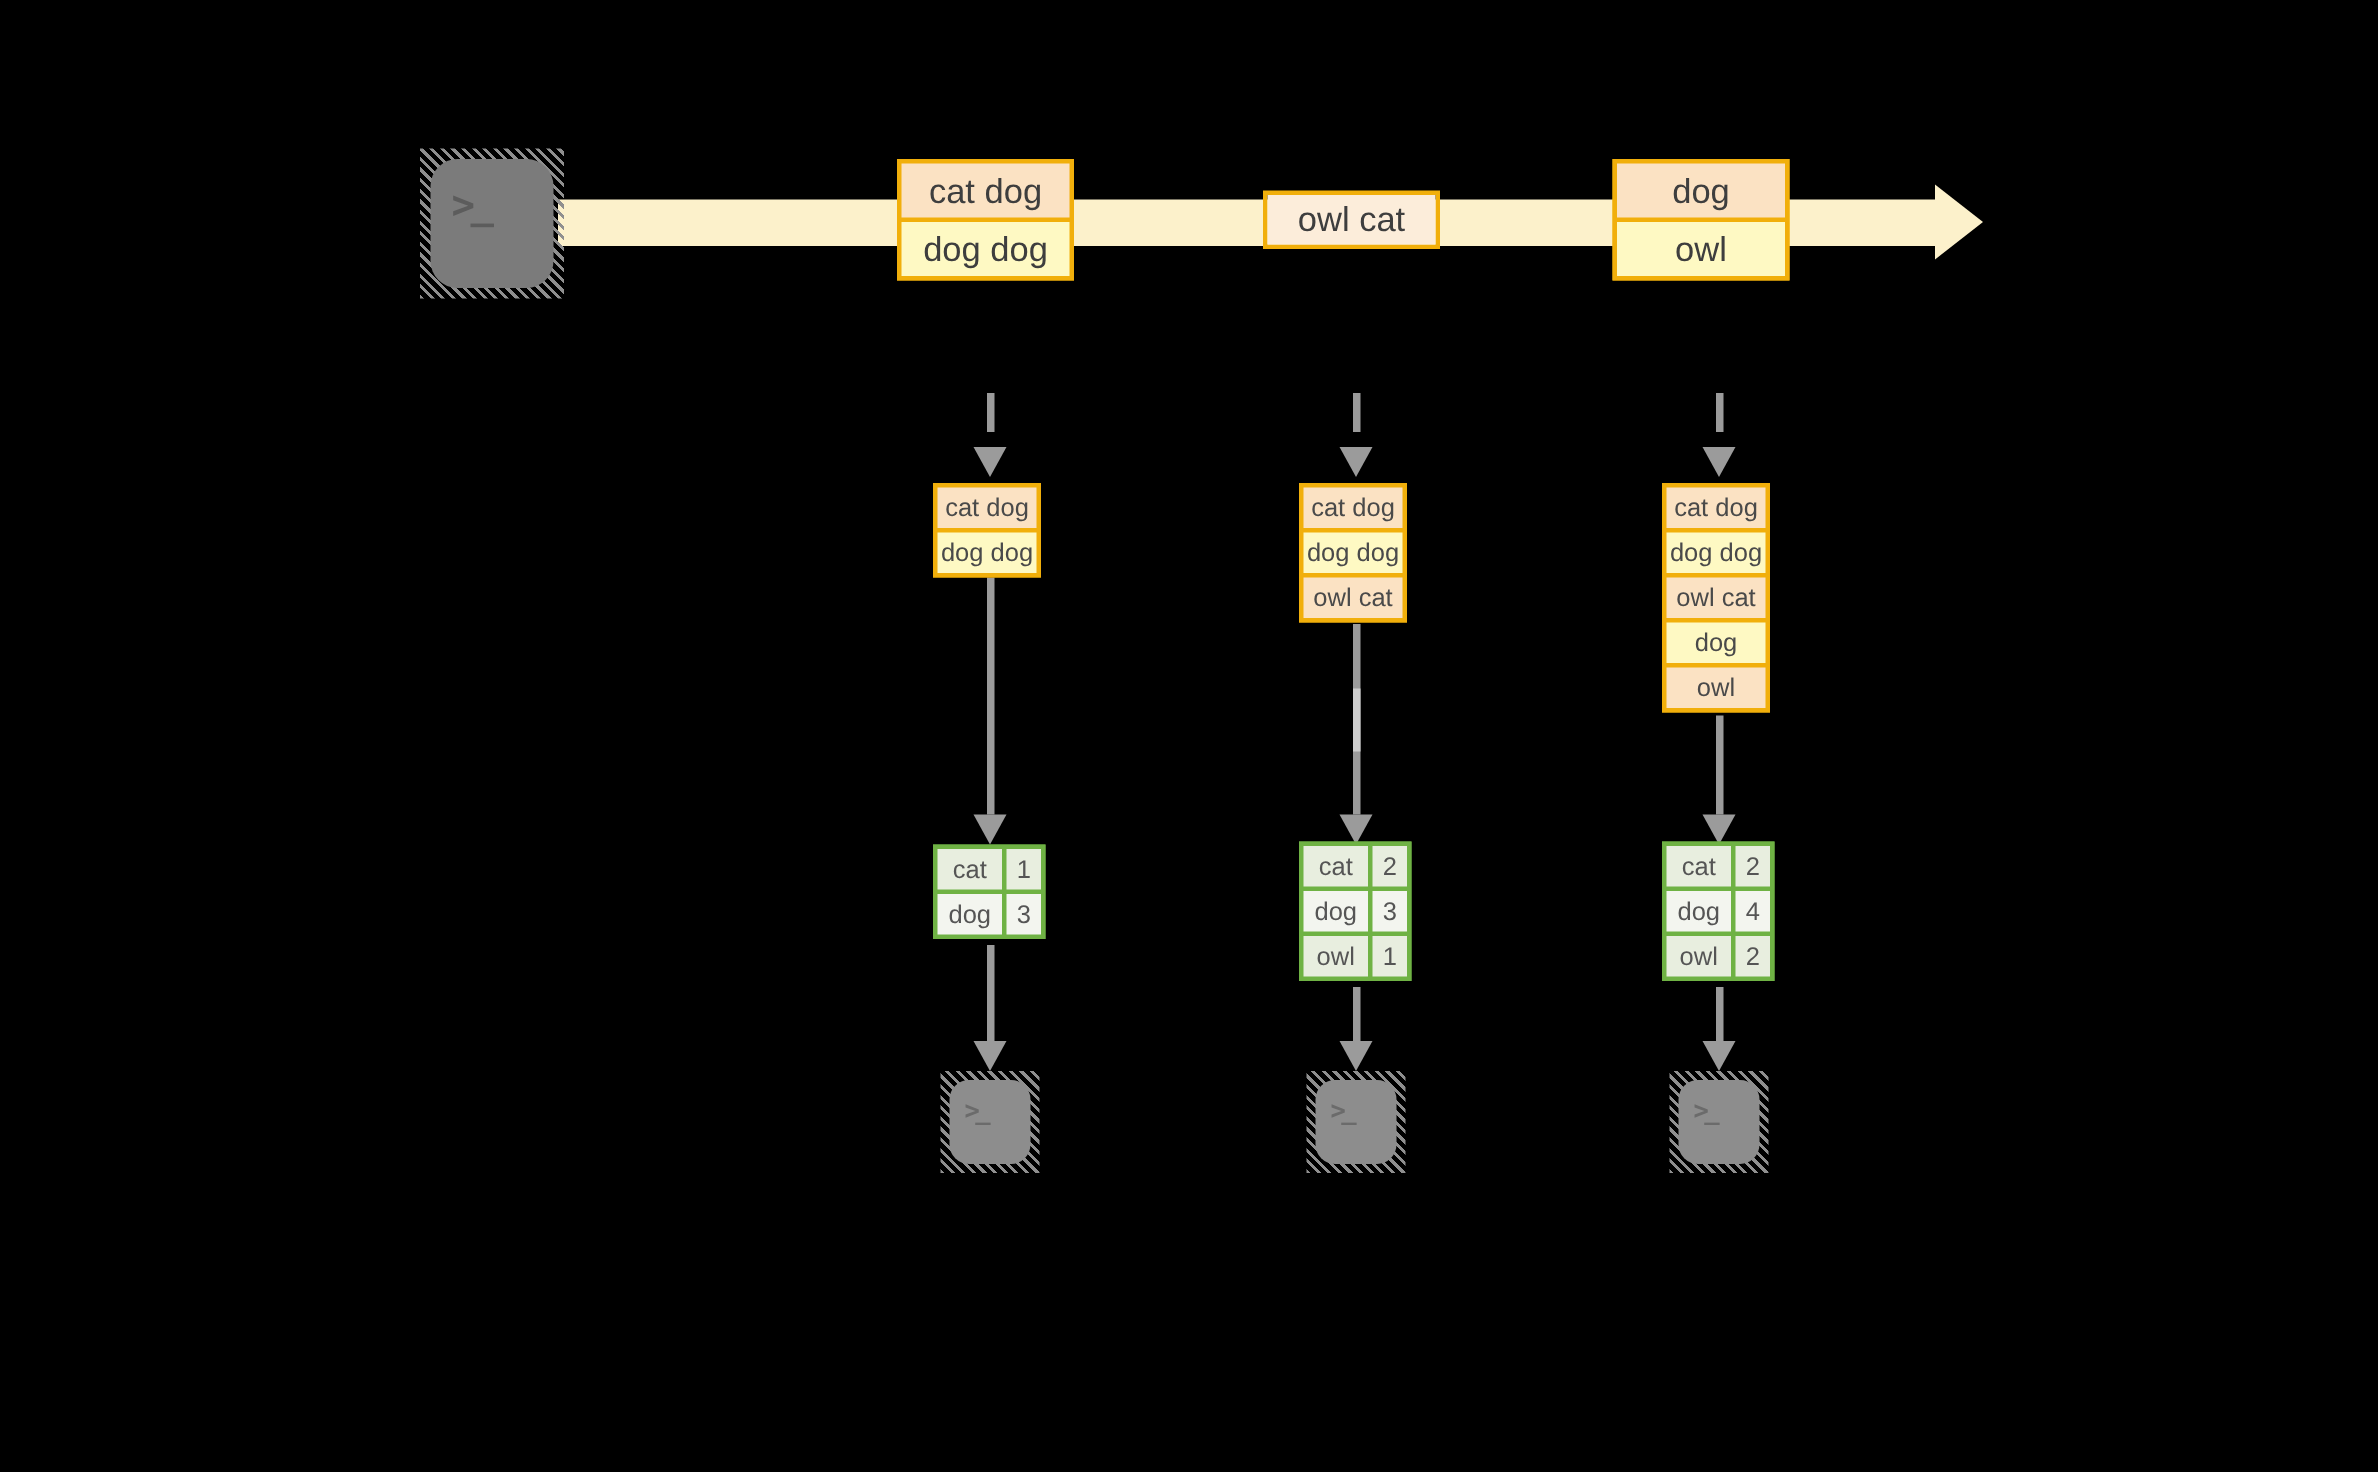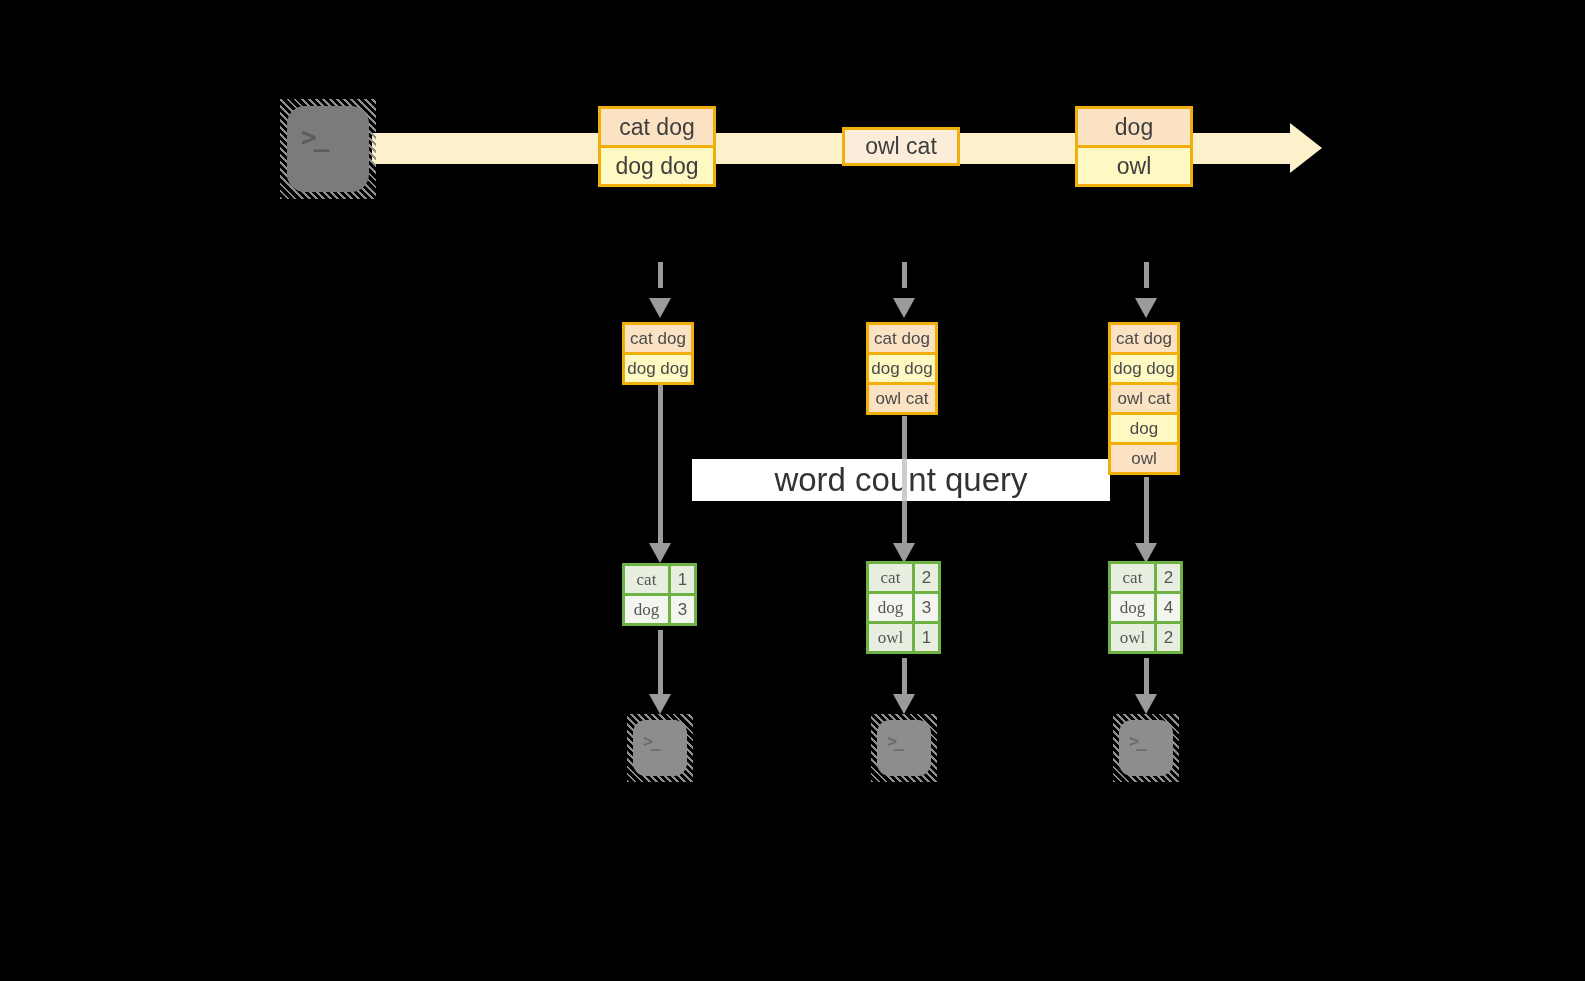--- a/index.html
+++ b/index.html
@@ -125,7 +125,6 @@
   <div class="aline" style="left:1144px;top:477px;height:66px;"></div>
   <div class="atri" style="left:1135px;top:543px;"></div>
 
-  <div class="query-label">word count query</div>
   <div class="arrow-overlay"></div>
 
   <div class="stack" style="left:622px;top:322px;">

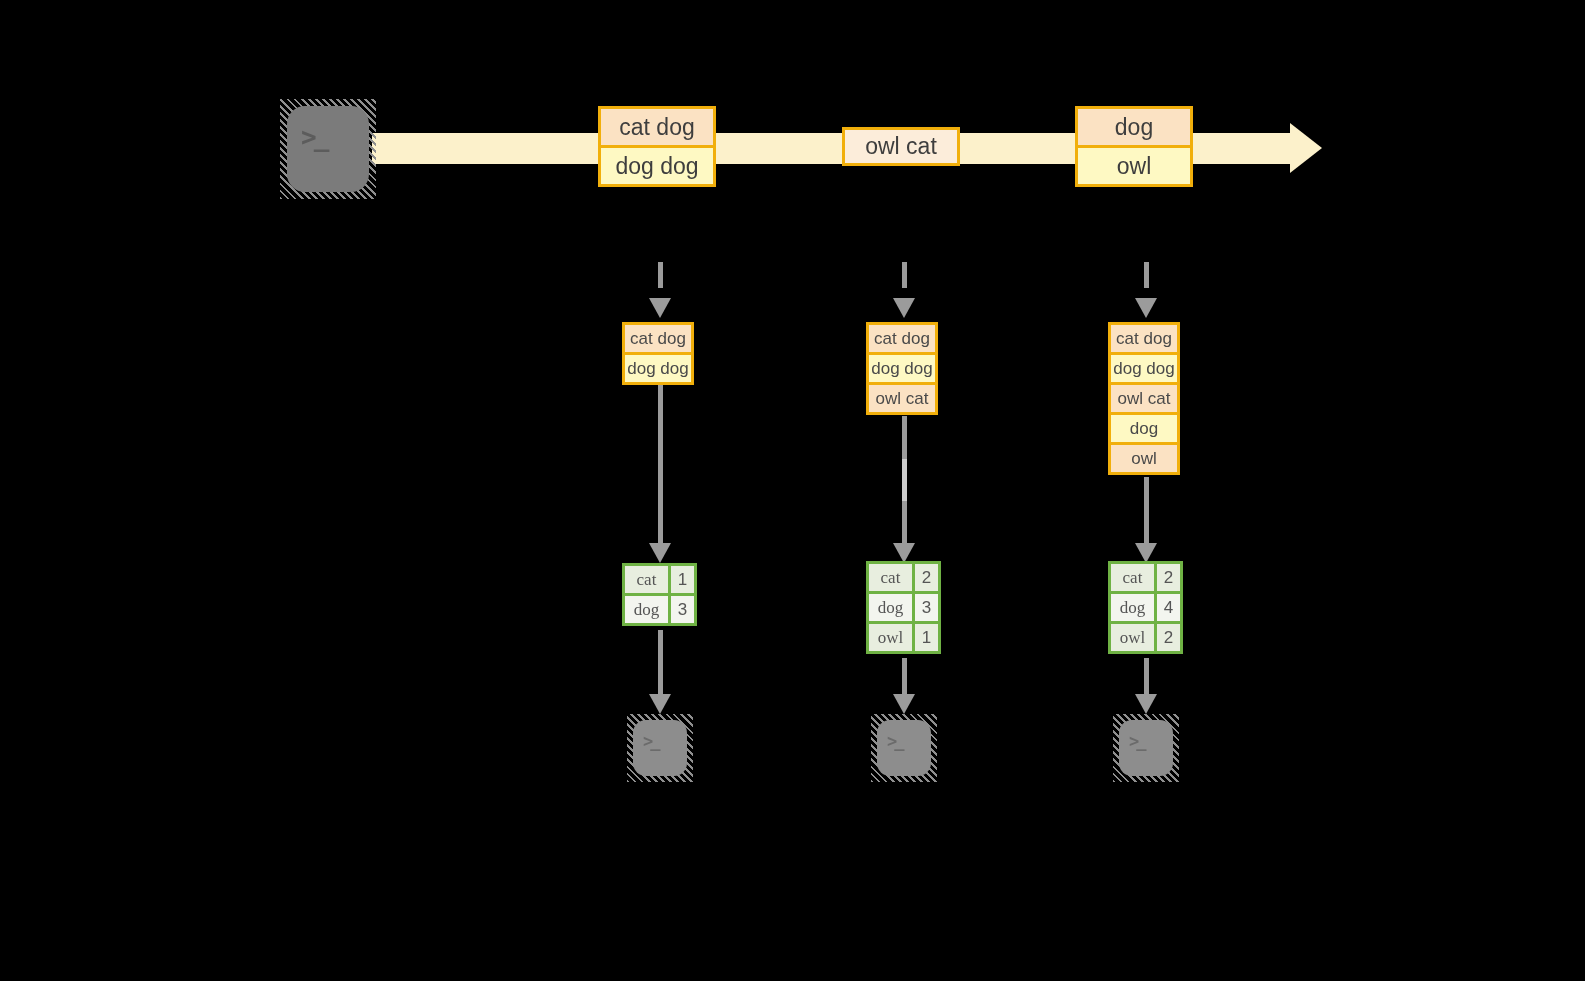--- a/index.html
+++ b/index.html
@@ -75,7 +75,7 @@
   .trow + .trow{margin-top:3px;}
   .trow .wcell{
     width:43px;height:27px;display:flex;align-items:center;justify-content:center;
-    font-size:17px;color:#555555;font-family:Liberation Serif, serif;
+    font-size:17px;color:#555555;
   }
   .trow .ccell{
     width:23px;height:27px;margin-left:3px;

